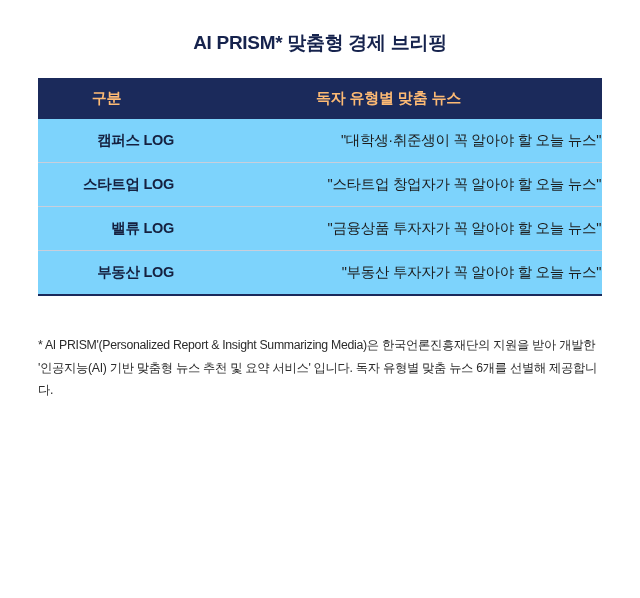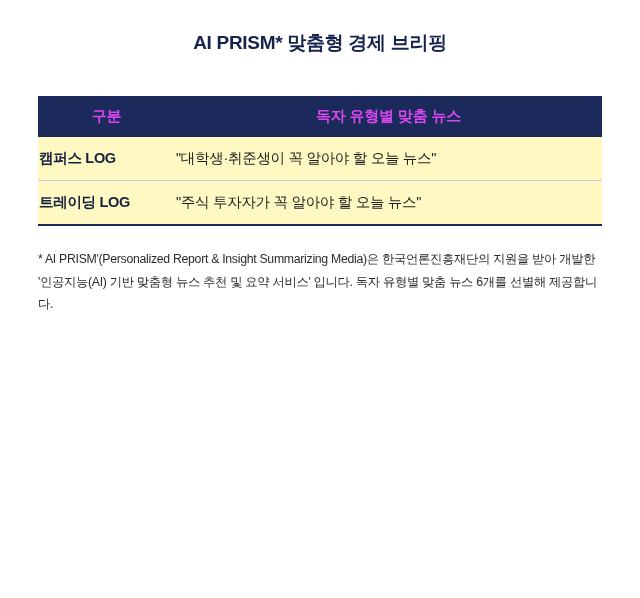--- a/index.html
+++ b/index.html
@@ -28,7 +28,7 @@
     color: #16234d;
     letter-spacing: -0.3px;
     padding-top: 30px;
-    padding-bottom: 40px;
+    padding-bottom: 22px;
   }
   table.brief {
     width: 100%;

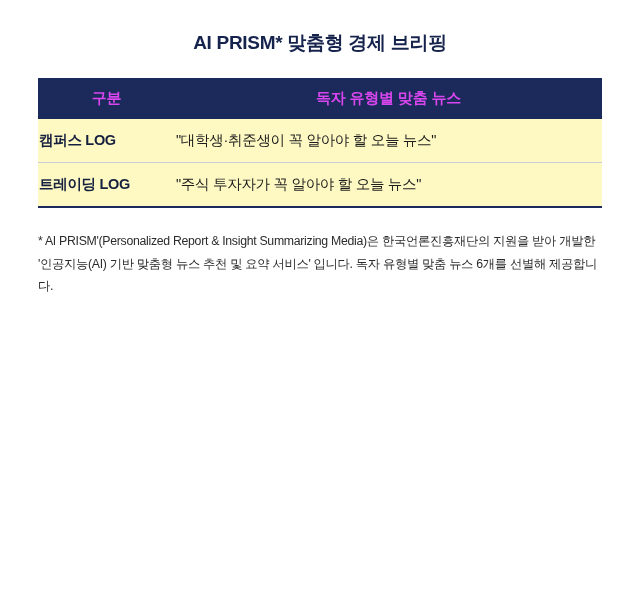--- a/index.html
+++ b/index.html
@@ -37,7 +37,7 @@
   }
   table.brief th {
     background: #1b2a5b;
-    color: #d946ef;
+    color: #fdba74;
     font-size: 15px;
     font-weight: bold;
     height: 39px;

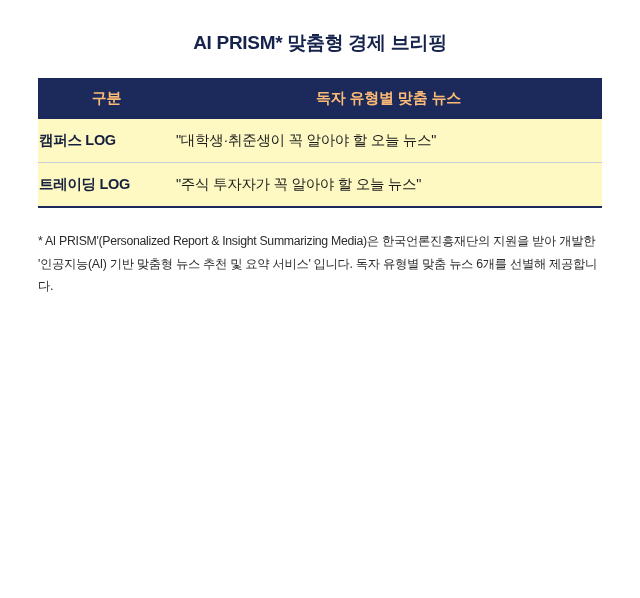--- a/index.html
+++ b/index.html
@@ -50,11 +50,11 @@
   table.brief td {
     height: 41px;
     font-size: 14.5px;
-    text-align: left;
+    text-align: right;
     letter-spacing: -0.3px;
     color: #1c1c1c;
     border-bottom: 1px solid #c9cedb;
-    background: #fef9c3;
+    background: #7dd3fc;
   }
   table.brief tr:last-child td {
     border-bottom: 2px solid #1b2a5b;

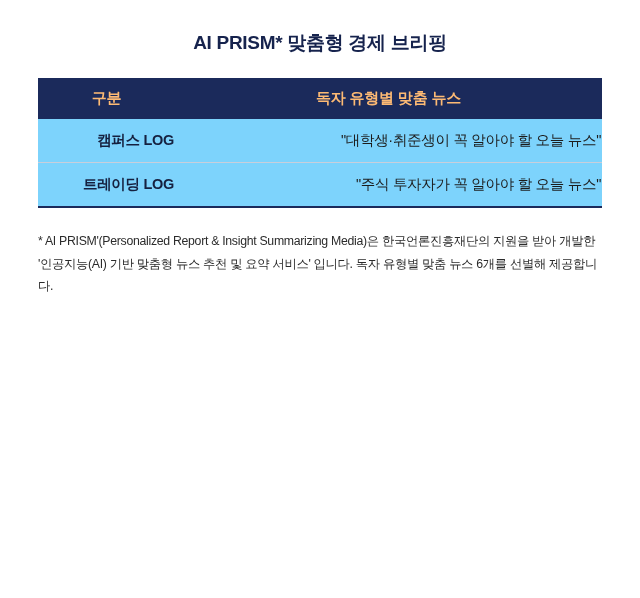--- a/index.html
+++ b/index.html
@@ -92,6 +92,10 @@
         <td>"대학생·취준생이 꼭 알아야 할 오늘 뉴스"</td>
       </tr>
       <tr>
+        <td class="type-cell">스타트업 LOG</td>
+        <td>"스타트업 창업자가 꼭 알아야 할 오늘 뉴스"</td>
+      </tr>
+      <tr>
         <td class="type-cell">트레이딩 LOG</td>
         <td>"주식 투자자가 꼭 알아야 할 오늘 뉴스"</td>
       </tr>

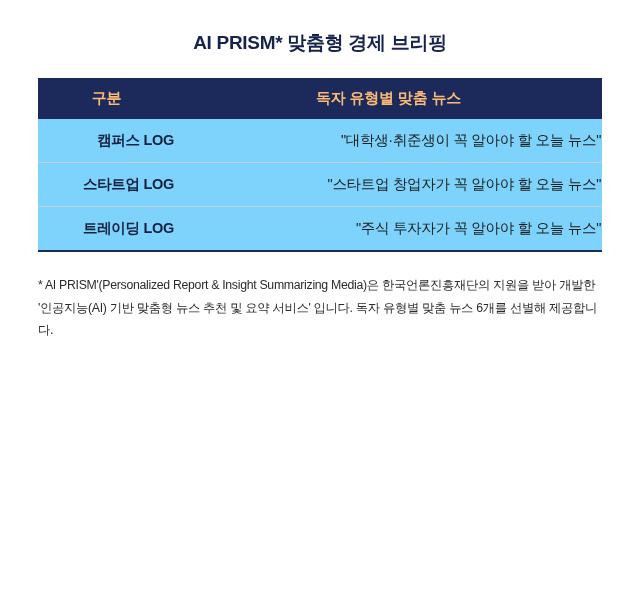--- a/index.html
+++ b/index.html
@@ -96,6 +96,10 @@
         <td>"스타트업 창업자가 꼭 알아야 할 오늘 뉴스"</td>
       </tr>
       <tr>
+        <td class="type-cell">밸류 LOG</td>
+        <td>"금융상품 투자자가 꼭 알아야 할 오늘 뉴스"</td>
+      </tr>
+      <tr>
         <td class="type-cell">트레이딩 LOG</td>
         <td>"주식 투자자가 꼭 알아야 할 오늘 뉴스"</td>
       </tr>

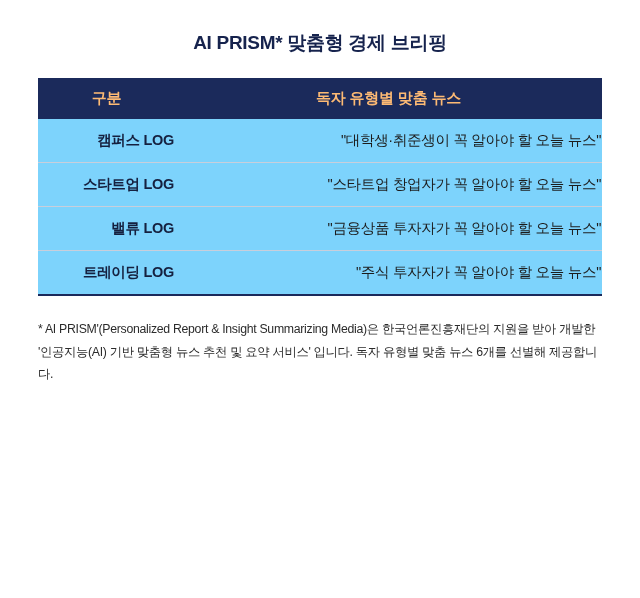--- a/index.html
+++ b/index.html
@@ -100,6 +100,10 @@
         <td>"금융상품 투자자가 꼭 알아야 할 오늘 뉴스"</td>
       </tr>
       <tr>
+        <td class="type-cell">부동산 LOG</td>
+        <td>"부동산 투자자가 꼭 알아야 할 오늘 뉴스"</td>
+      </tr>
+      <tr>
         <td class="type-cell">트레이딩 LOG</td>
         <td>"주식 투자자가 꼭 알아야 할 오늘 뉴스"</td>
       </tr>

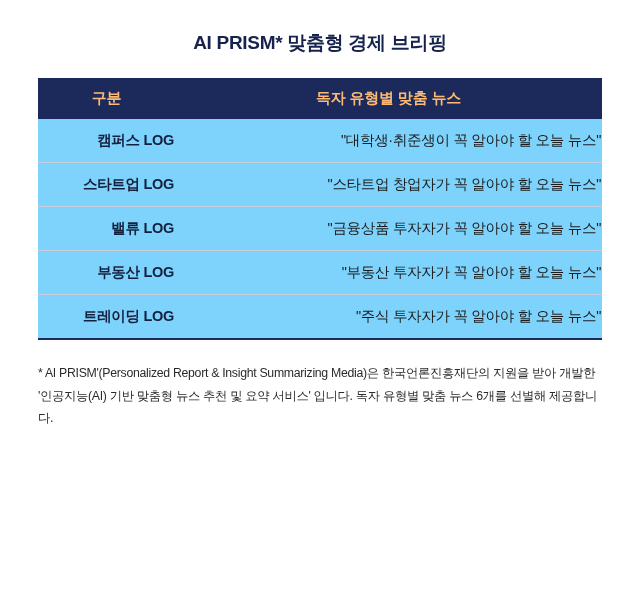--- a/index.html
+++ b/index.html
@@ -103,10 +103,6 @@
         <td class="type-cell">부동산 LOG</td>
         <td>"부동산 투자자가 꼭 알아야 할 오늘 뉴스"</td>
       </tr>
-      <tr>
-        <td class="type-cell">트레이딩 LOG</td>
-        <td>"주식 투자자가 꼭 알아야 할 오늘 뉴스"</td>
-      </tr>
     </tbody>
   </table>
 

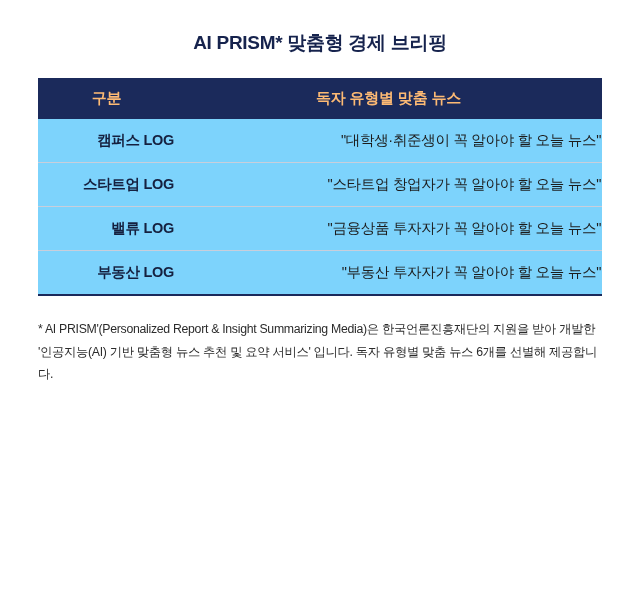--- a/index.html
+++ b/index.html
@@ -64,7 +64,7 @@
     color: #15203f;
   }
   .footnote {
-    margin-top: 22px;
+    margin-top: 38px;
     font-size: 12.3px;
     line-height: 1.85;
     color: #2b2b2b;

